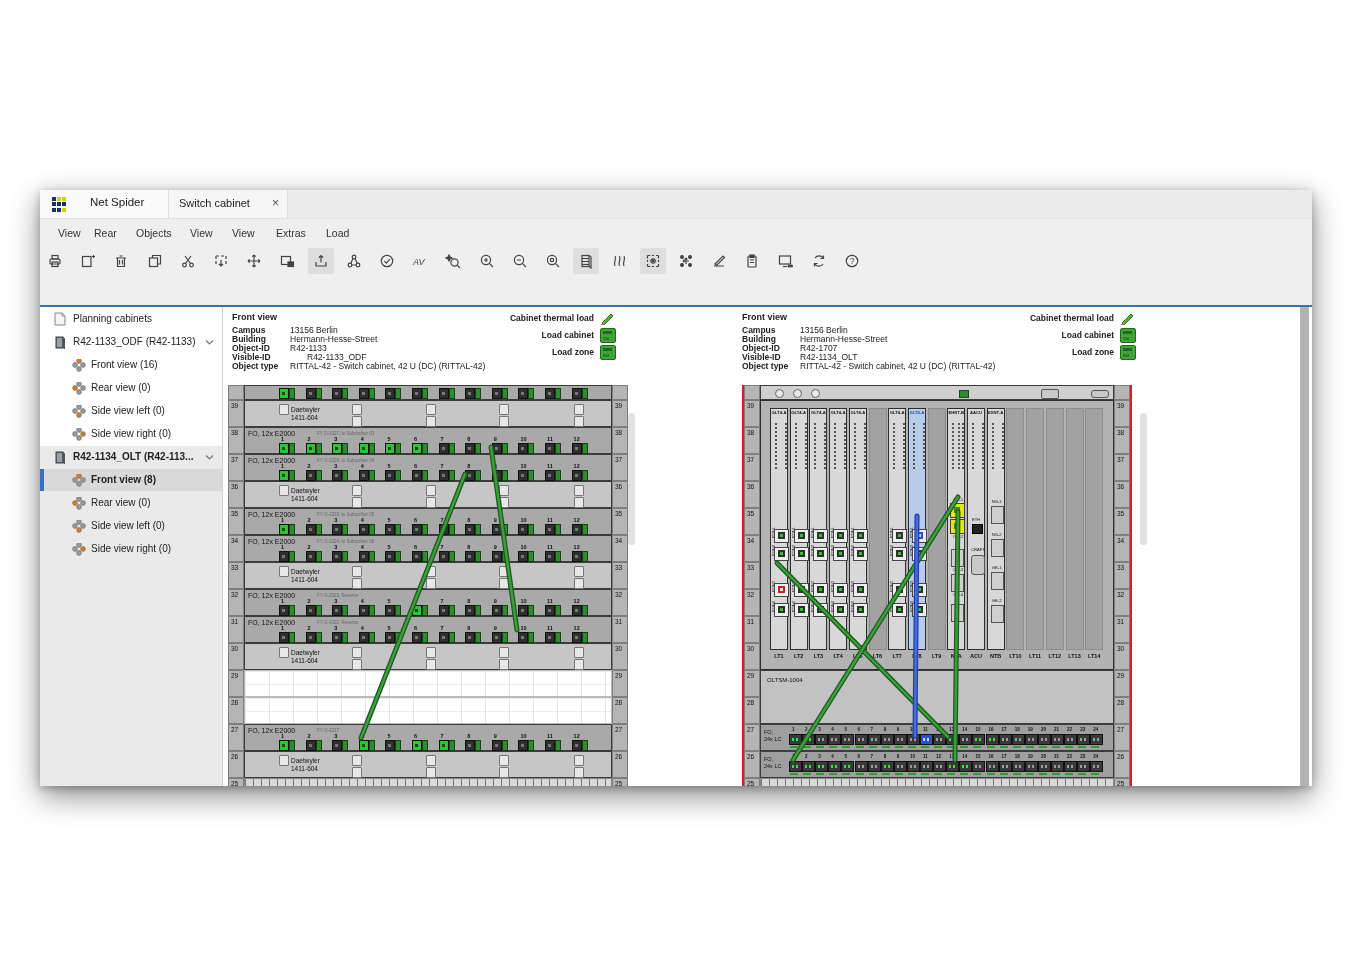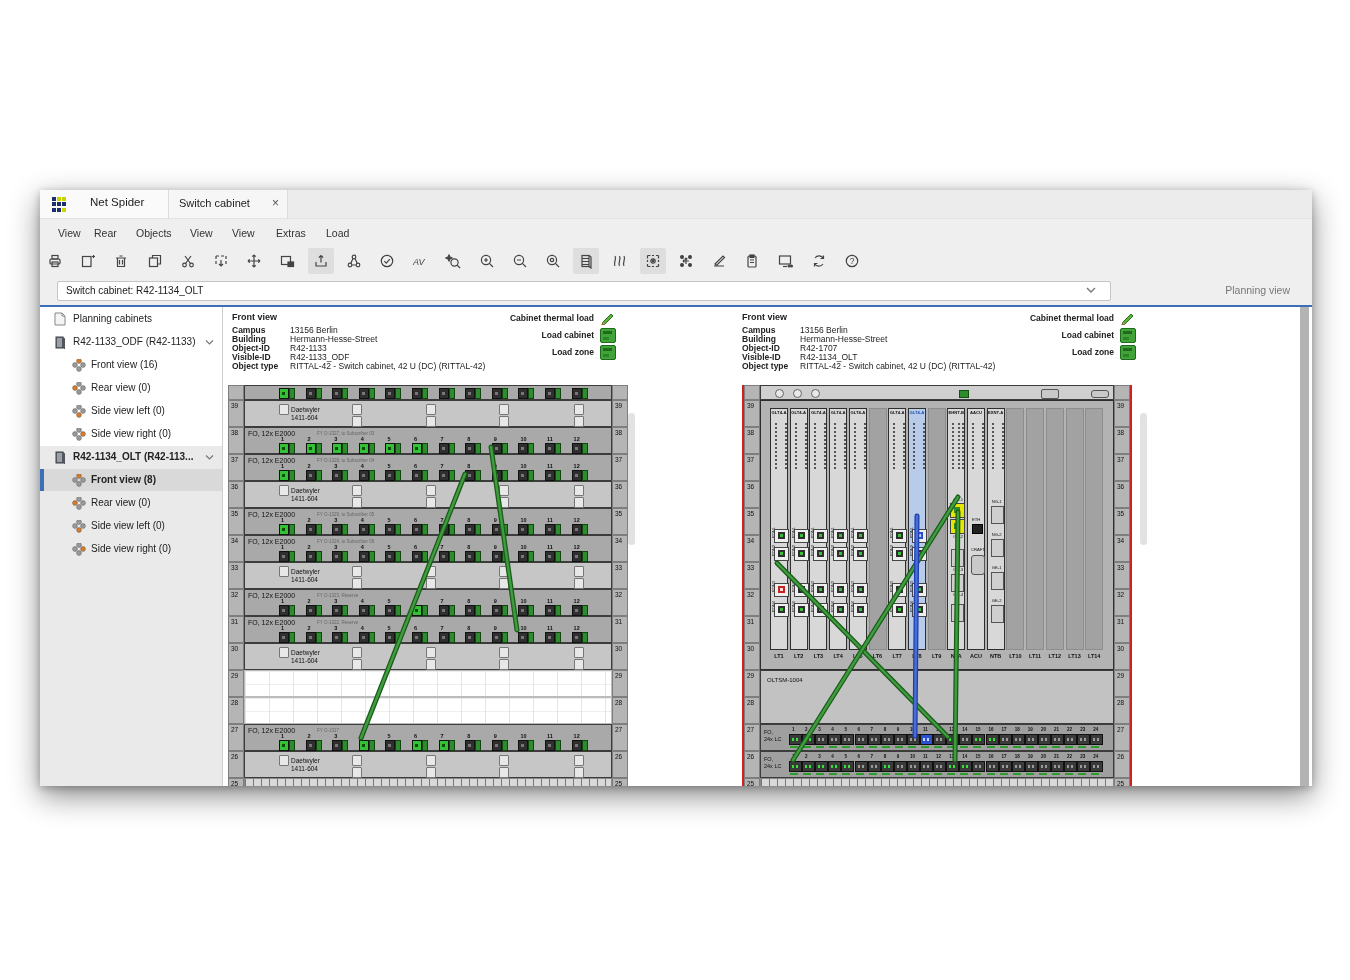--- a/index.html
+++ b/index.html
@@ -296,15 +296,6 @@
         </div>
       </div>
 
-  <div id="comborow" class="abs">
-    <div id="combo" class="abs">
-      <span class="val">Switch cabinet: R42-1134_OLT</span>
-      <svg class="chev" width="10" height="8" viewBox="0 0 10 8">
-            <polyline points="1,2 5,6 9,2" fill="none" stroke="#777" stroke-width="1.4"></polyline>
-          </svg>
-    </div>
-    <span id="planview" class="abs">Planning view</span>
-  </div>
 
   <div id="blueline" class="abs"></div>
 

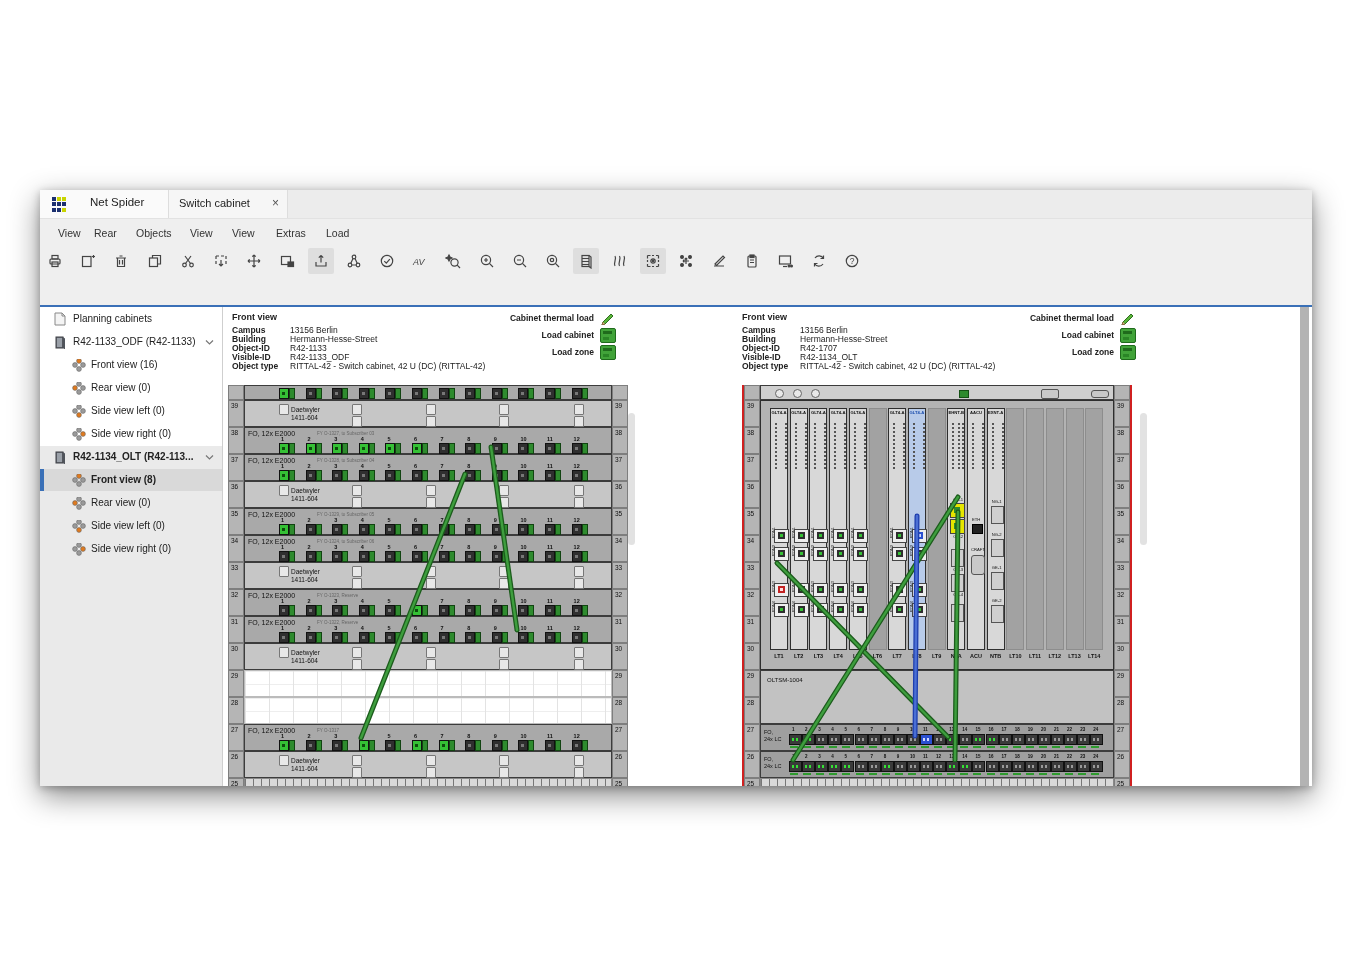--- a/index.html
+++ b/index.html
@@ -416,7 +416,7 @@
           <span class="lab" style="left:4px;top:36px">Object-ID</span>
           <span class="val" style="left:62px;top:36px">R42-1133</span>
           <span class="lab" style="left:4px;top:45px">Visible-ID</span>
-          <span class="val" style="left:62px;top:45px">R42-1133_ODF</span>
+          <span class="val" style="left:79px;top:45px">R42-1133_ODF</span>
           <span class="lab" style="left:4px;top:54px">Object type</span>
           <span class="val" style="left:62px;top:54px">RITTAL-42 - Switch cabinet, 42 U (DC) (RITTAL-42)</span>
           <span class="loadlab" style="left:256px;top:6px">Cabinet thermal load</span>

